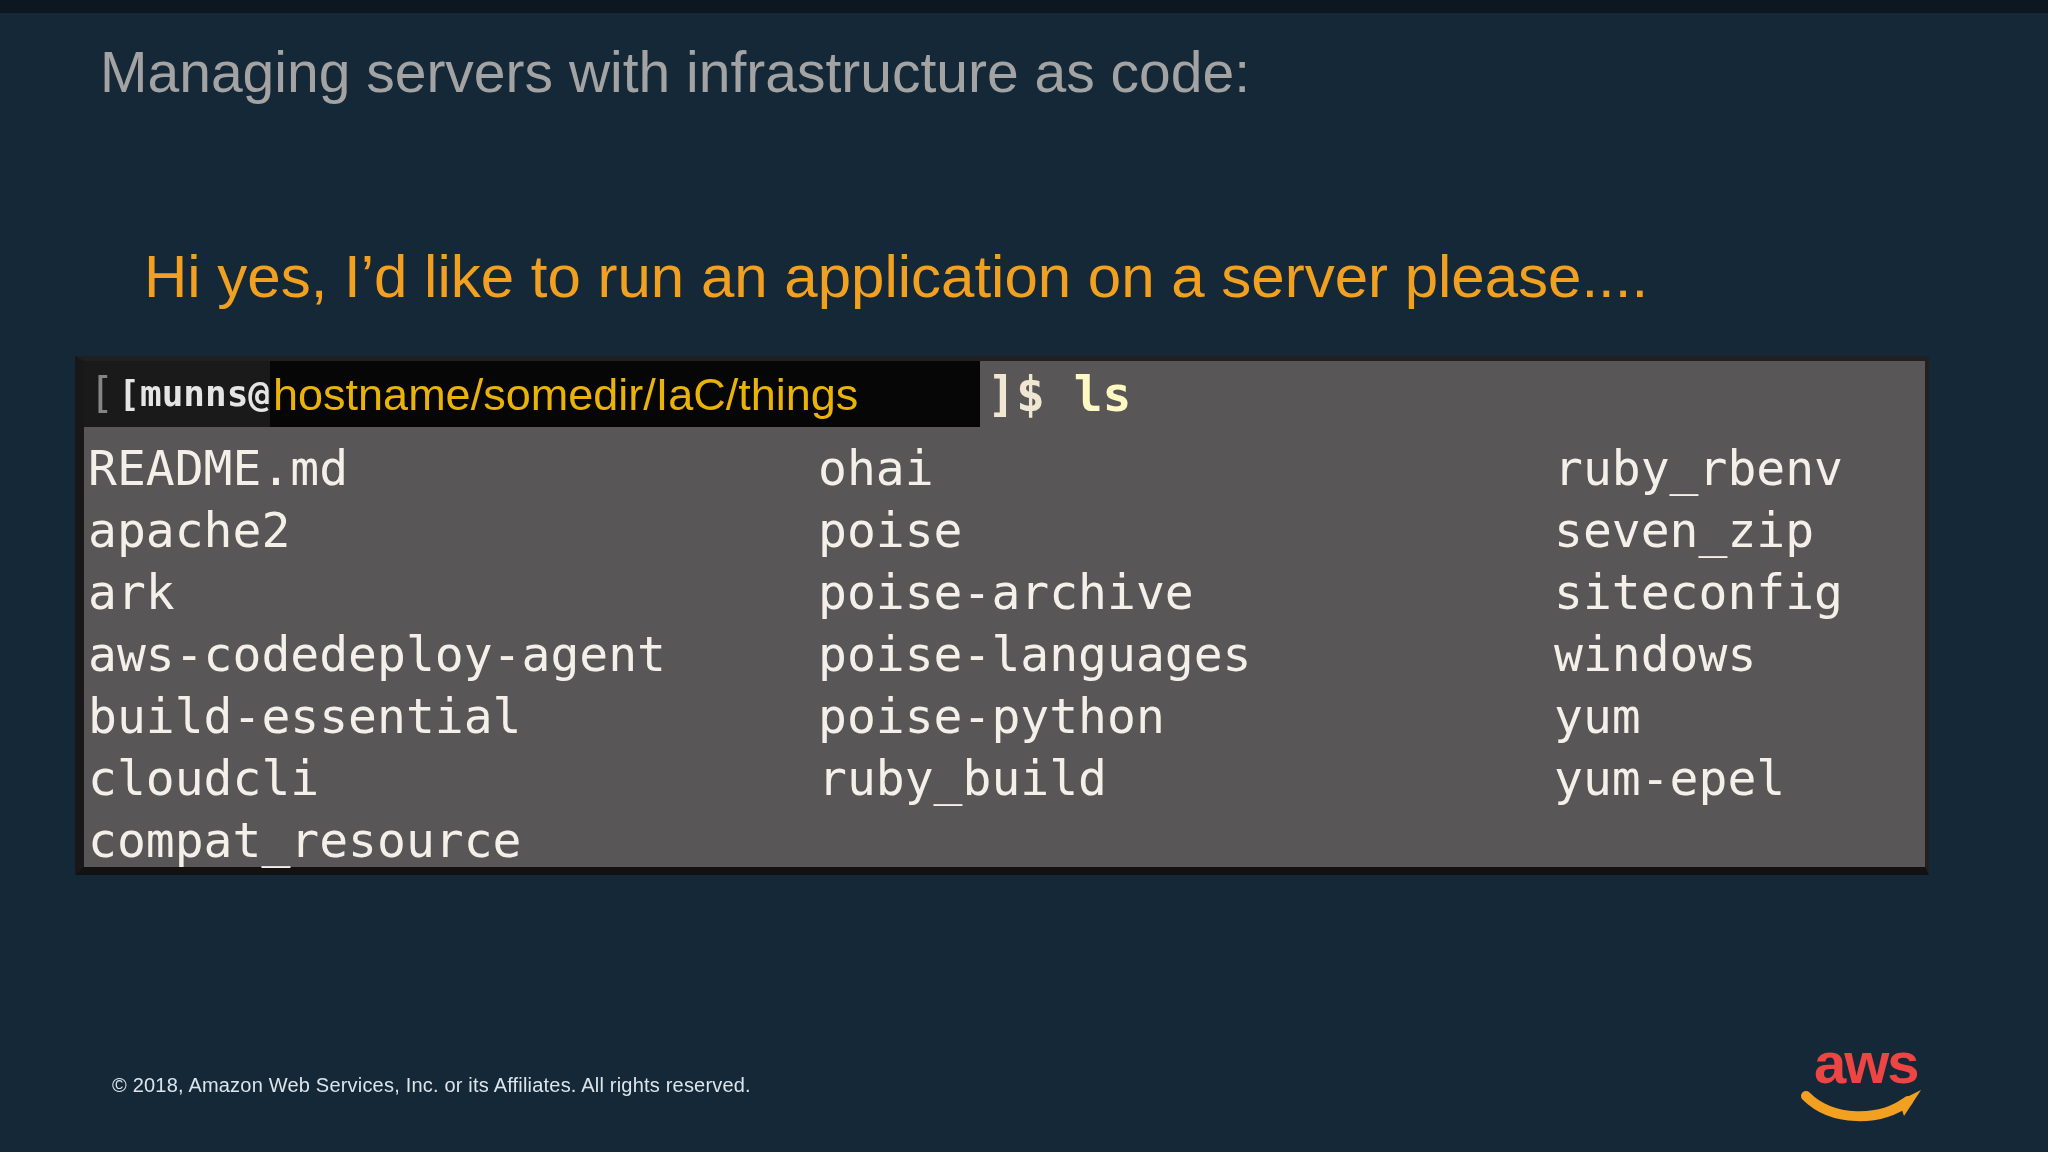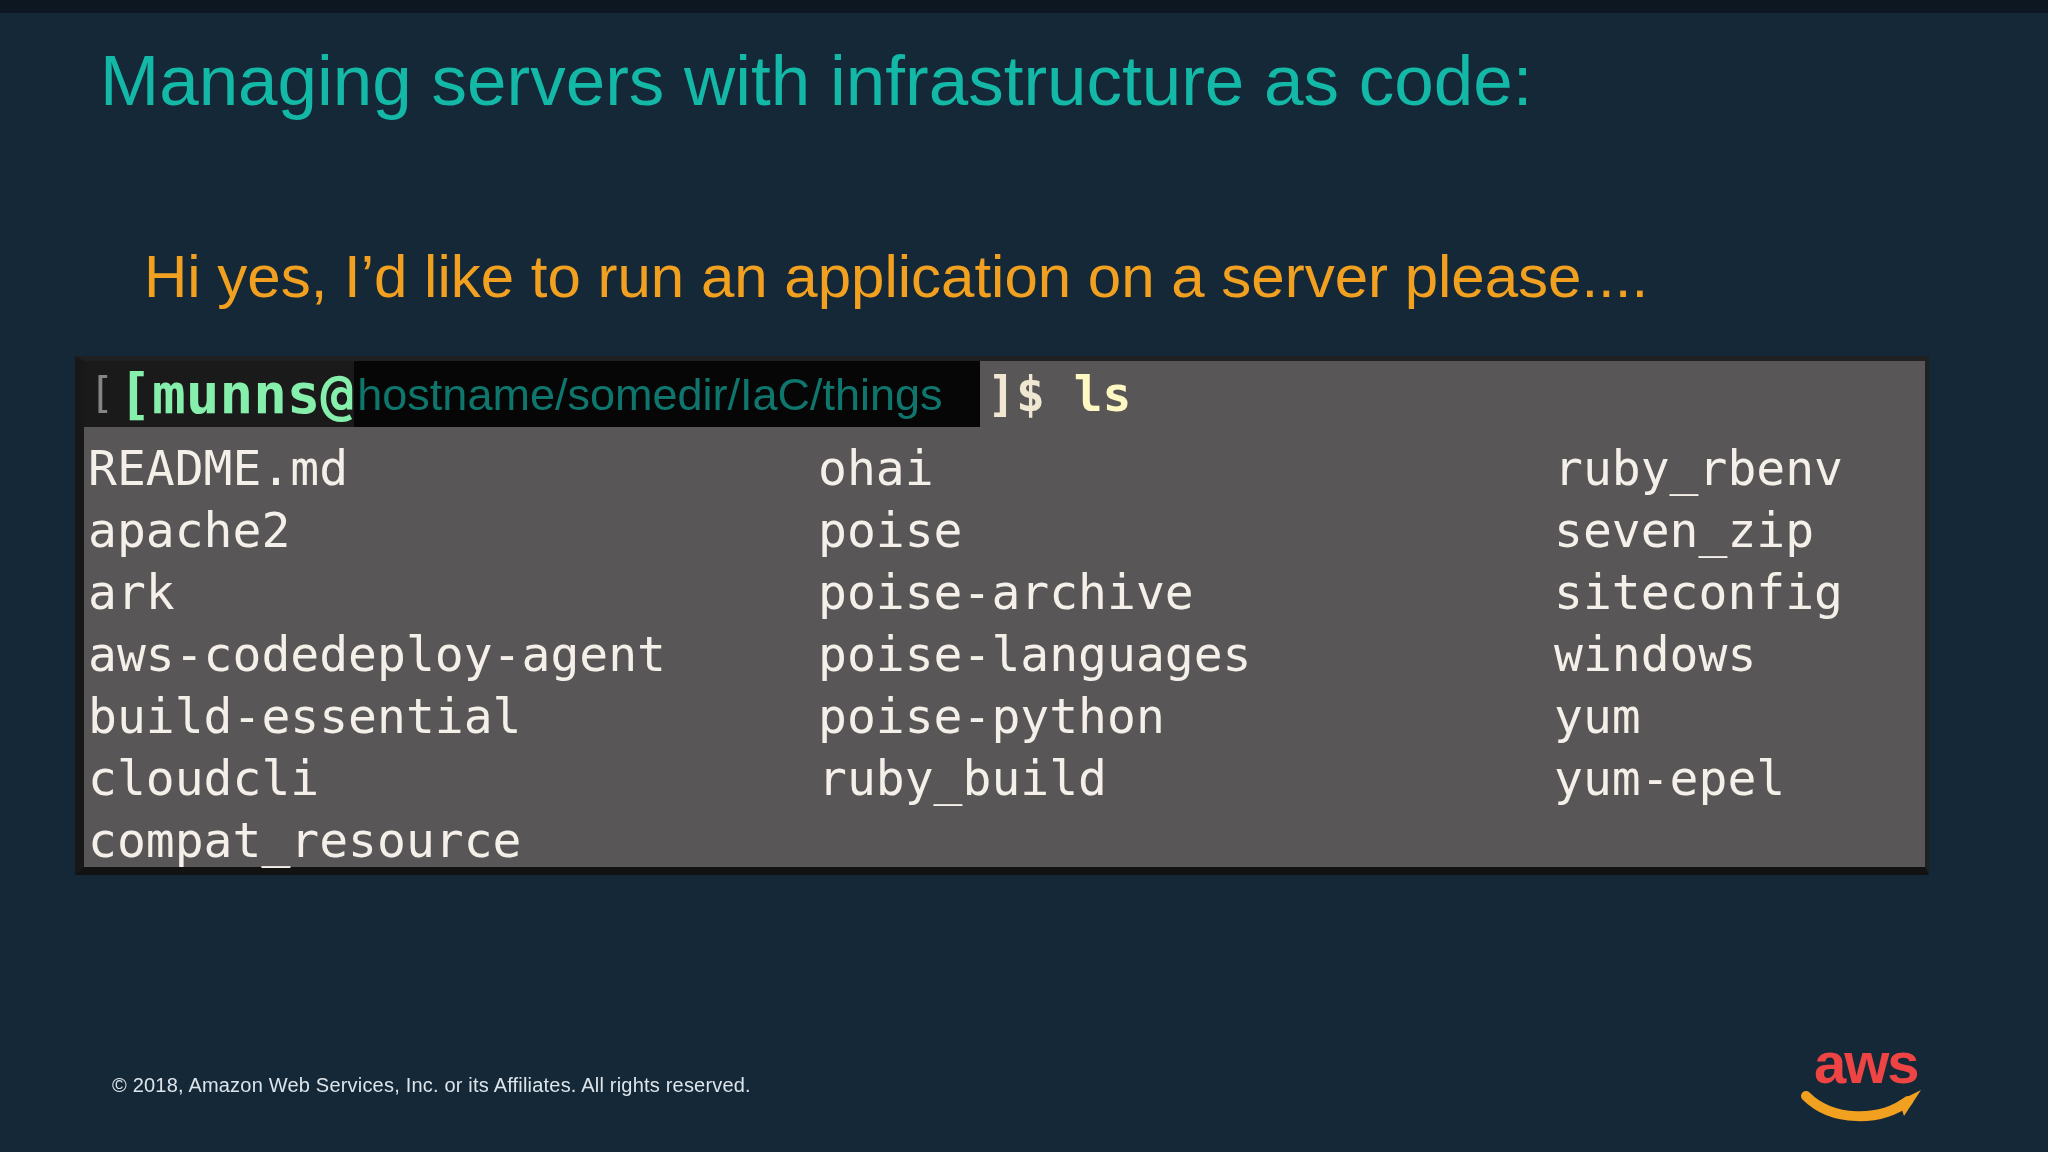--- a/index.html
+++ b/index.html
@@ -27,7 +27,7 @@
   }
   .slide-title{
     position:absolute;left:100px;top:40px;width:1800px;
-    font-size:71px;line-height:1.15;color:#14b8a6;
+    font-size:57px;line-height:1.15;color:#a3a3a3;
     letter-spacing:0px;font-weight:400;
   }
   .slide-subtitle{

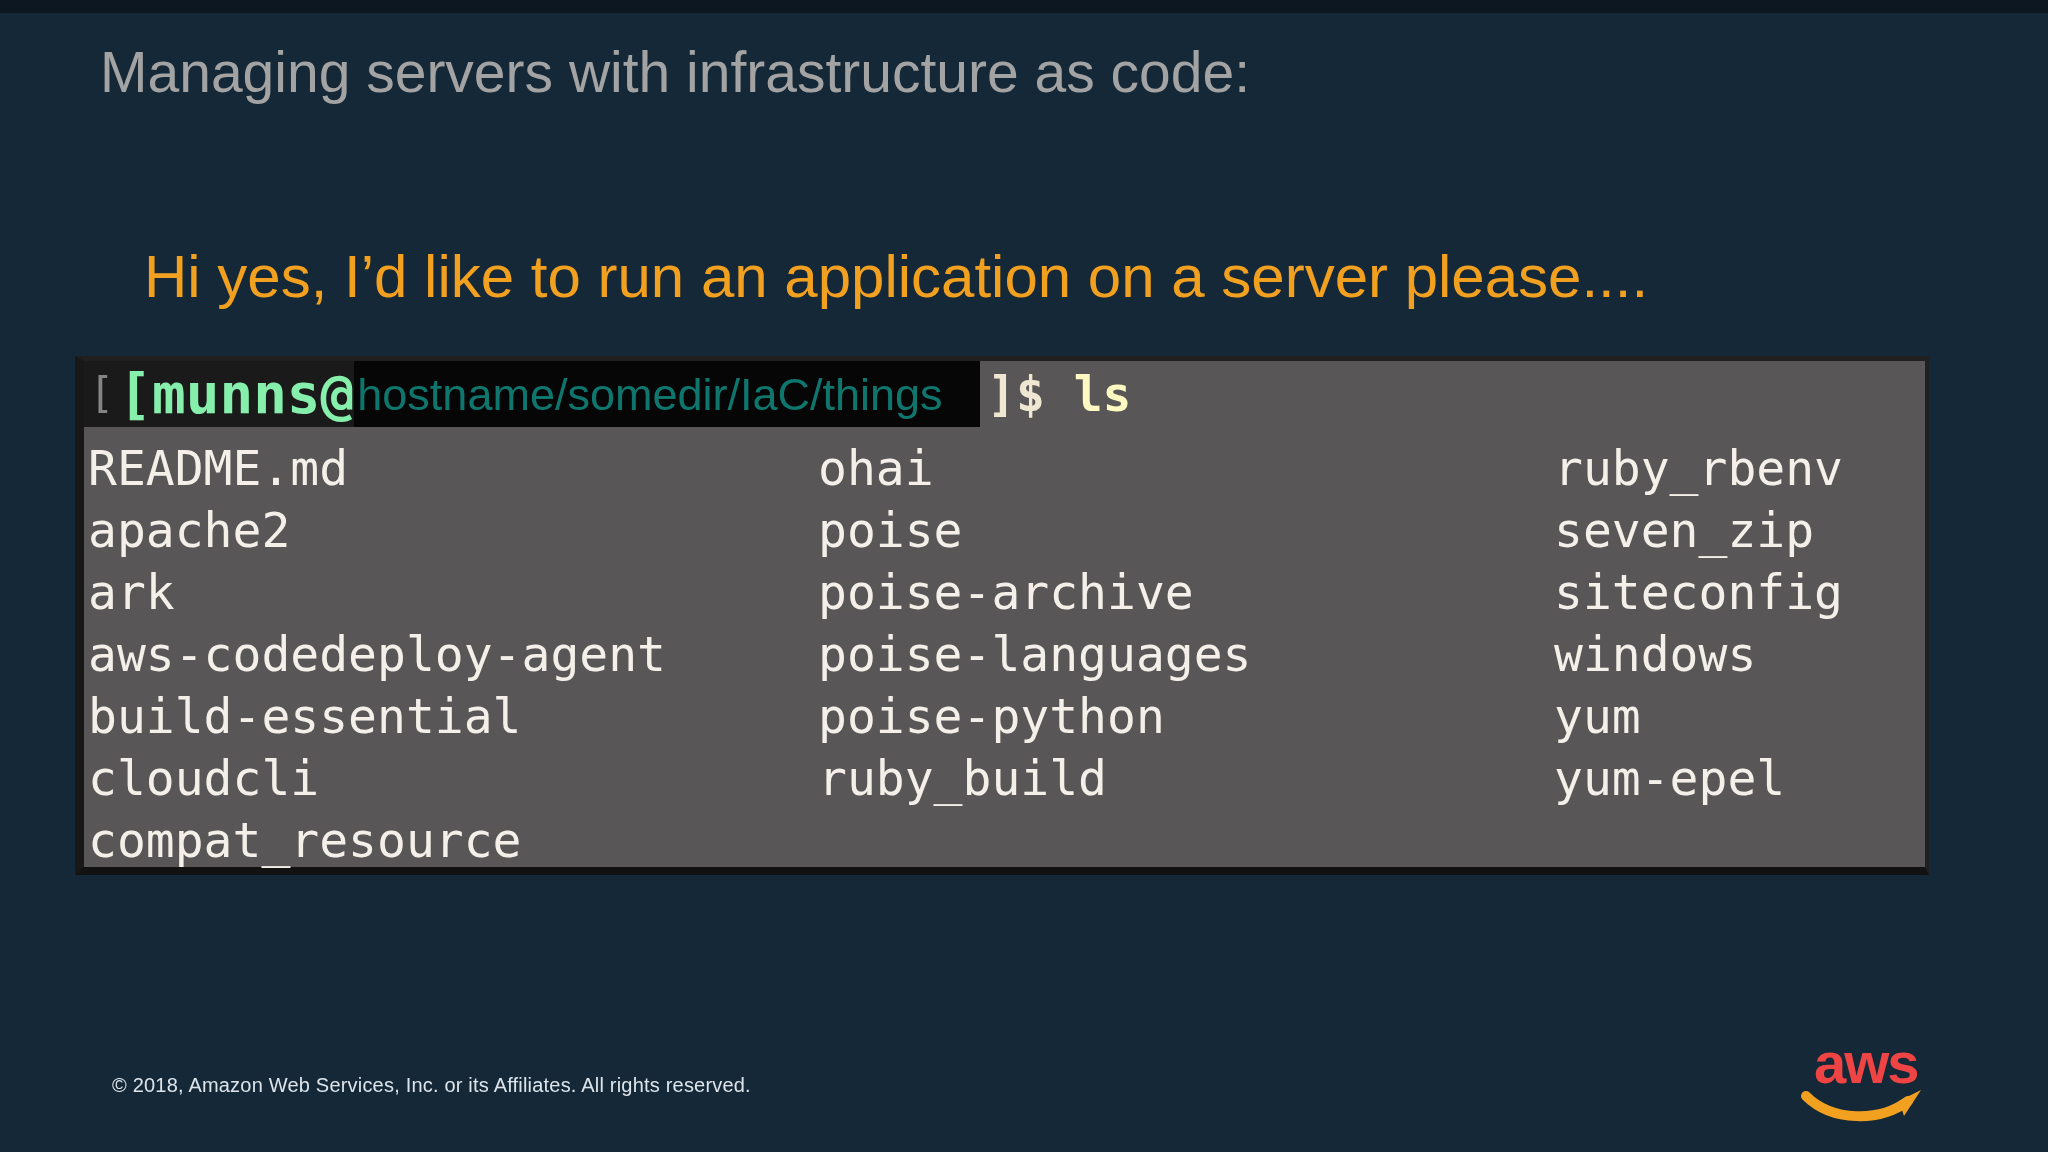--- a/index.html
+++ b/index.html
@@ -60,7 +60,7 @@
     margin-right:4px;line-height:1;
   }
   .prompt-user{
-    color:#86efac;font-size:56px;font-weight:bold;line-height:1;
+    color:#e5e5e5;font-size:36px;font-weight:bold;line-height:1;
     white-space:pre;
   }
   .redaction-box{

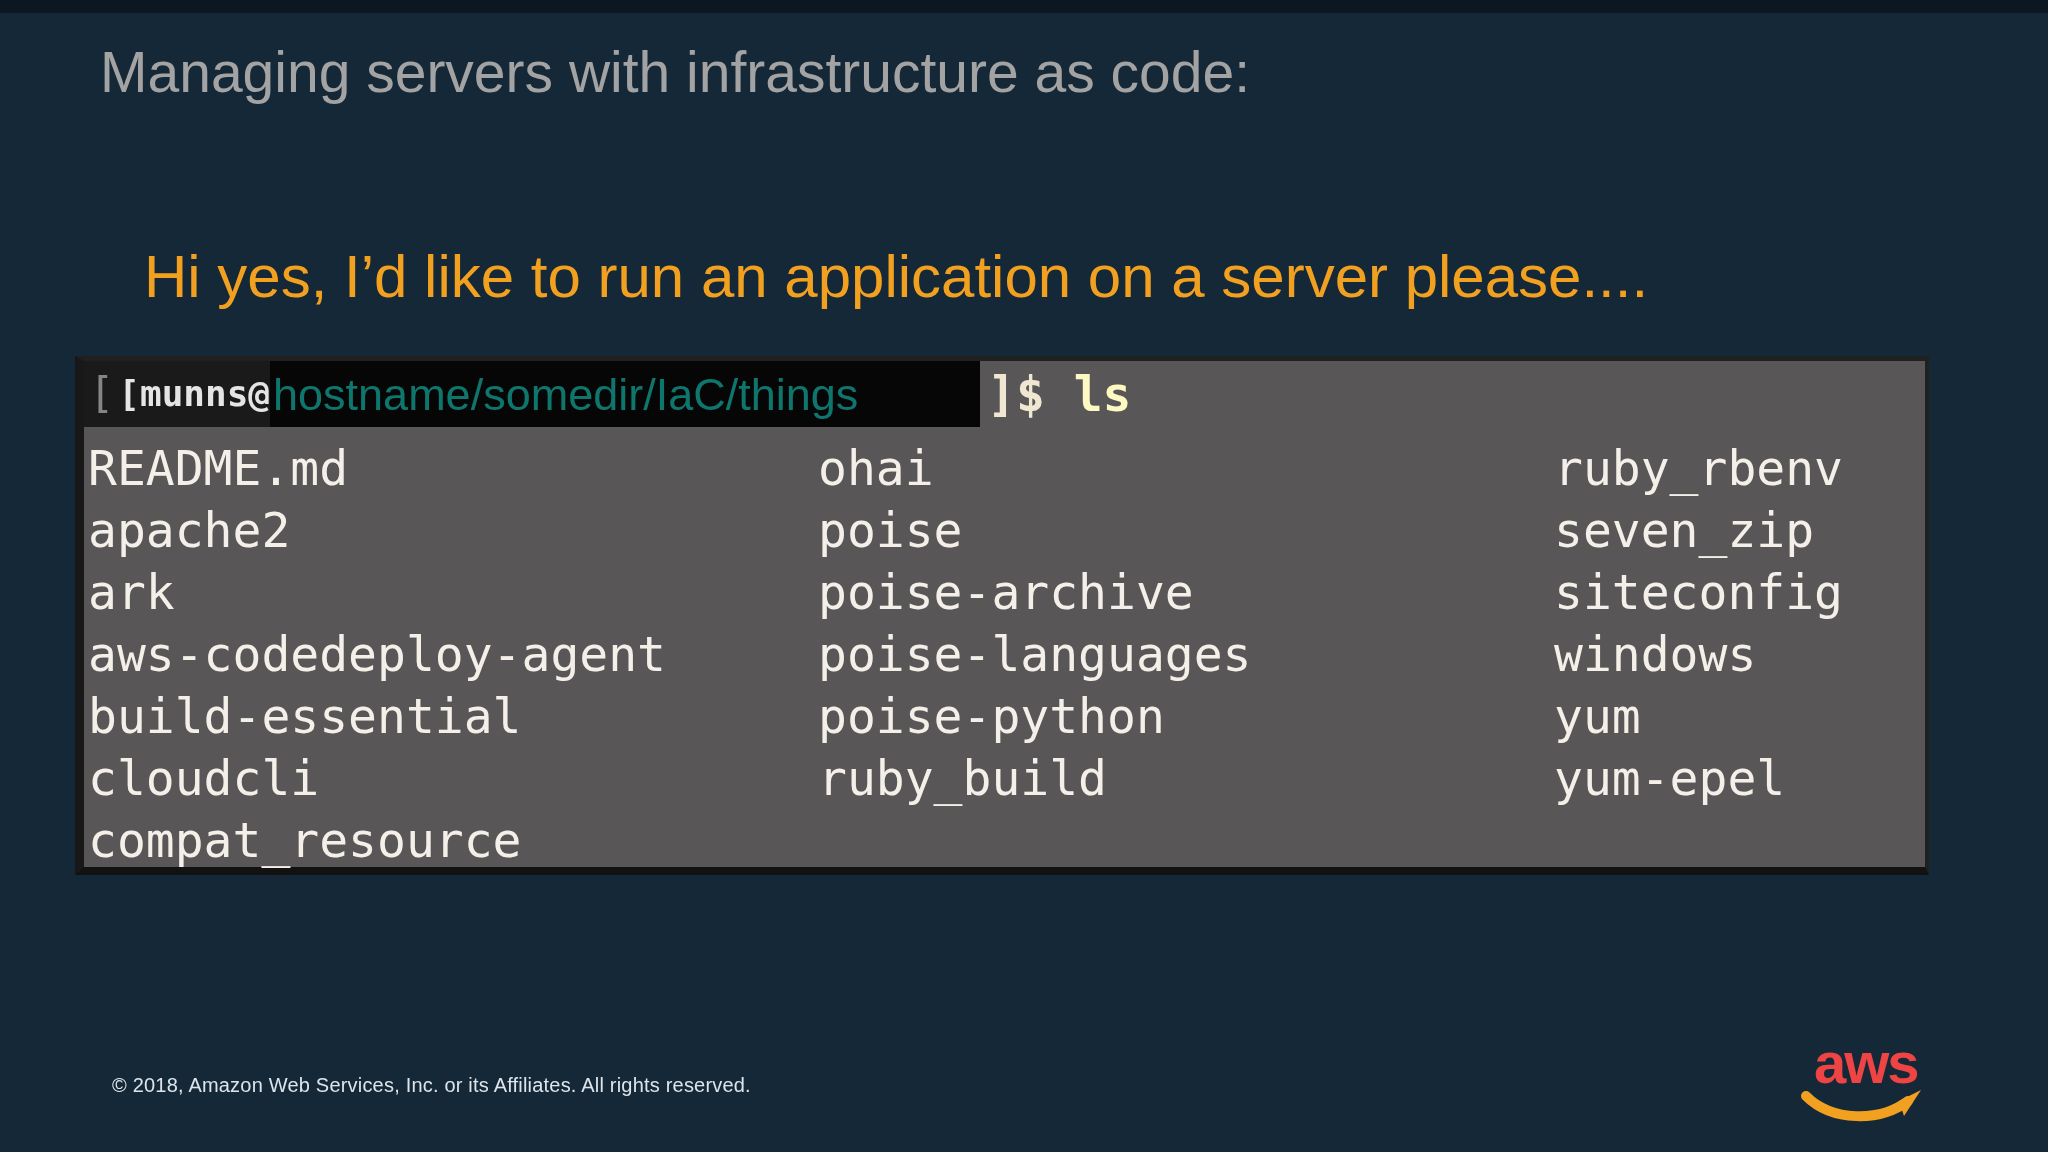--- a/index.html
+++ b/index.html
@@ -71,7 +71,7 @@
   }
   .redacted-path{
     font-family:"Liberation Sans", sans-serif;
-    color:#0f766e;font-size:45px;line-height:1;white-space:pre;
+    color:#eab308;font-size:45px;line-height:1;white-space:pre;
   }
   .prompt-suffix{
     display:flex;align-items:center;

